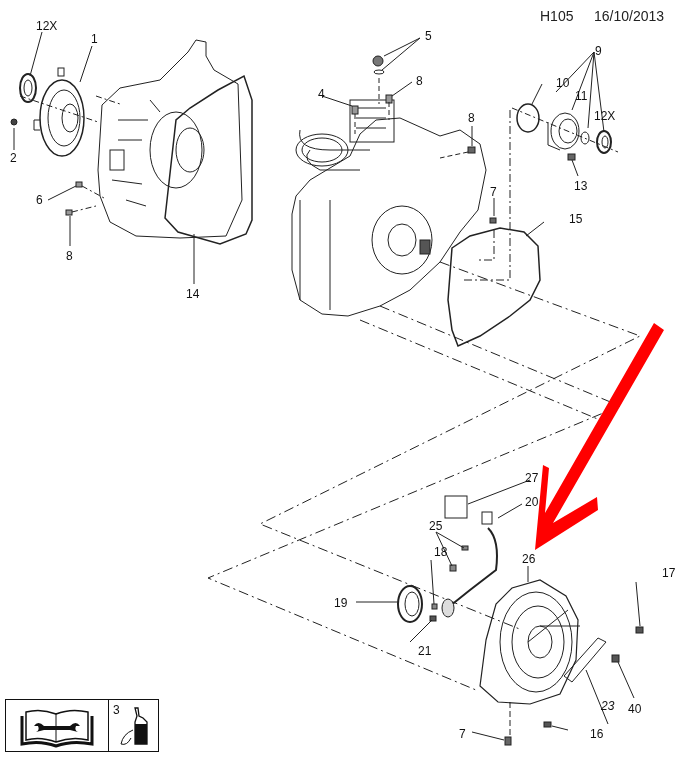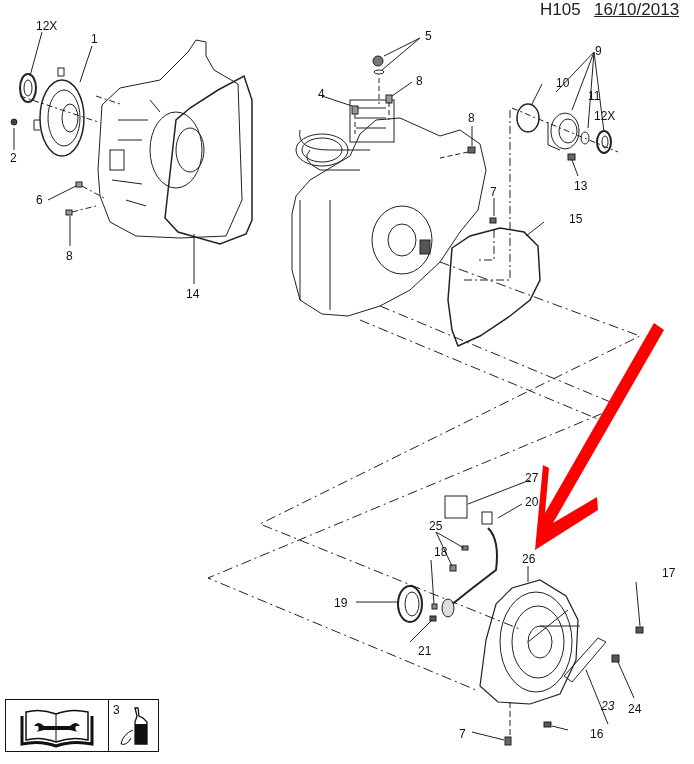--- a/index.html
+++ b/index.html
@@ -4,7 +4,7 @@
 <style>
   html,body{margin:0;padding:0;background:#fff;}
   body{width:694px;height:764px;position:relative;overflow:hidden;font-family:"Liberation Sans",sans-serif;color:#111;}
-  .hdr{position:absolute;top:0;font-size:17px;color:#222;}
+  .hdr{position:absolute;top:8px;font-size:14px;color:#222;}
   .lbl{position:absolute;font-size:12px;color:#111;line-height:1;white-space:nowrap;}
   svg.main{position:absolute;left:0;top:0;}
   .legend{position:absolute;left:5px;top:699px;width:152px;height:51px;border:1px solid #111;display:flex;}

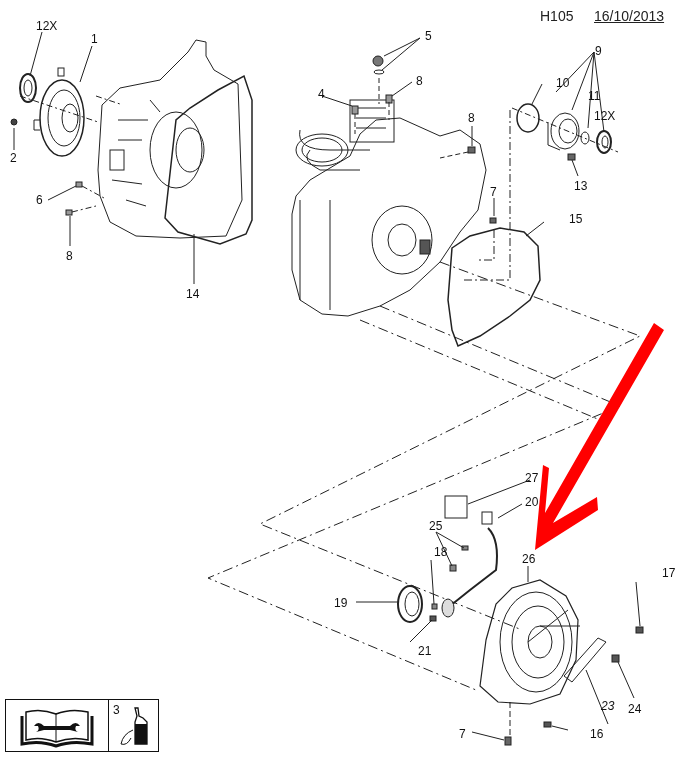--- a/index.html
+++ b/index.html
@@ -16,7 +16,7 @@
 <body>
 
 <div class="hdr" style="left:540px;">H105</div>
-<div class="hdr" style="left:594px;text-decoration:underline;">16/10/2013</div>
+<div class="hdr" style="left:594px;">16/10/2013</div>
 
 <svg class="main" width="694" height="764" viewBox="0 0 694 764">
   <g fill="none" stroke="#222" stroke-width="1">

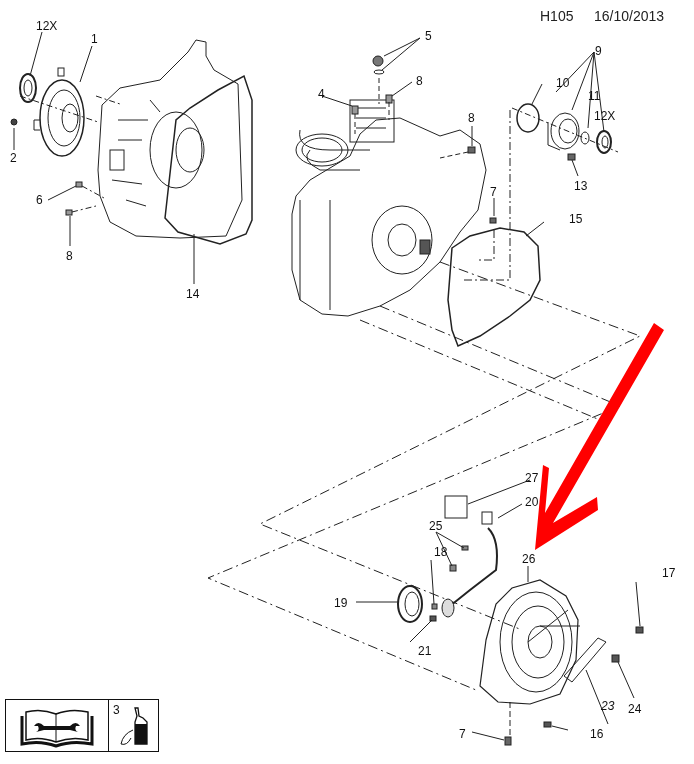--- a/index.html
+++ b/index.html
@@ -150,7 +150,7 @@
     <div class="lbl" style="left: 490px; top: 186px;">7</div>
     <div class="lbl" style="left: 595px; top: 45px;">9</div>
     <div class="lbl" style="left: 556px; top: 77px;">10</div>
-    <div class="lbl" style="left: 588px; top: 90px;">11</div>
+    <div class="lbl" style="left: 575px; top: 90px;">11</div>
     <div class="lbl" style="left: 594px; top: 110px;">12X</div>
     <div class="lbl" style="left: 574px; top: 180px;">13</div>
     <div class="lbl" style="left: 545px; top: 213px; margin-left: 24px;">15</div>

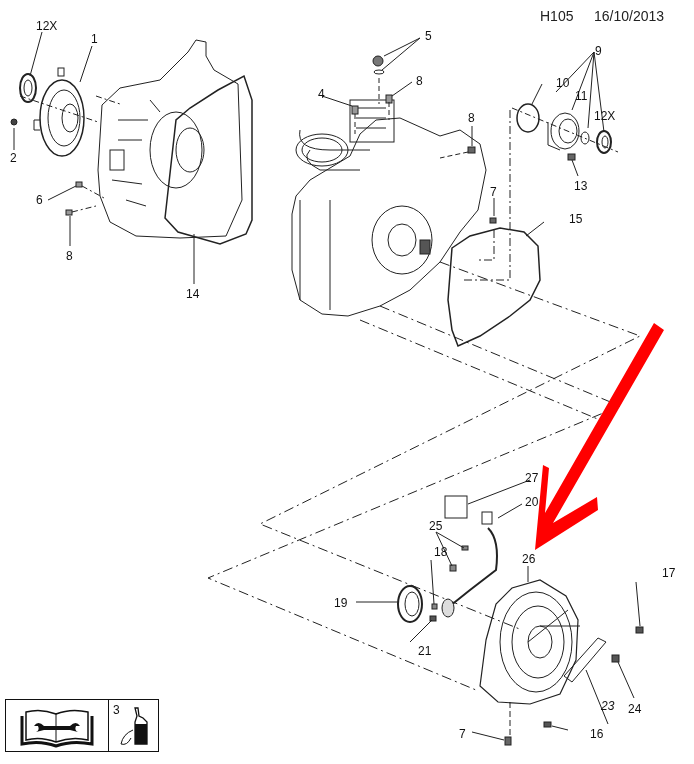--- a/index.html
+++ b/index.html
@@ -162,7 +162,7 @@
     <div class="lbl" style="left: 662px; top: 567px;">17</div>
     <div class="lbl" style="left: 334px; top: 597px;">19</div>
     <div class="lbl" style="left: 403px; top: 645px; margin-left: 15px;">21</div>
-    <div class="lbl" style="left: 628px; top: 703px;">24</div>
+    <div class="lbl" style="left: 628px; top: 703px;">40</div>
     <div class="lbl" style="left: 459px; top: 728px;">7</div>
     <div class="lbl" style="left: 590px; top: 728px;">16</div>
     <div class="lbl" style="left: 601px; top: 700px; font-style: italic;">23</div>

